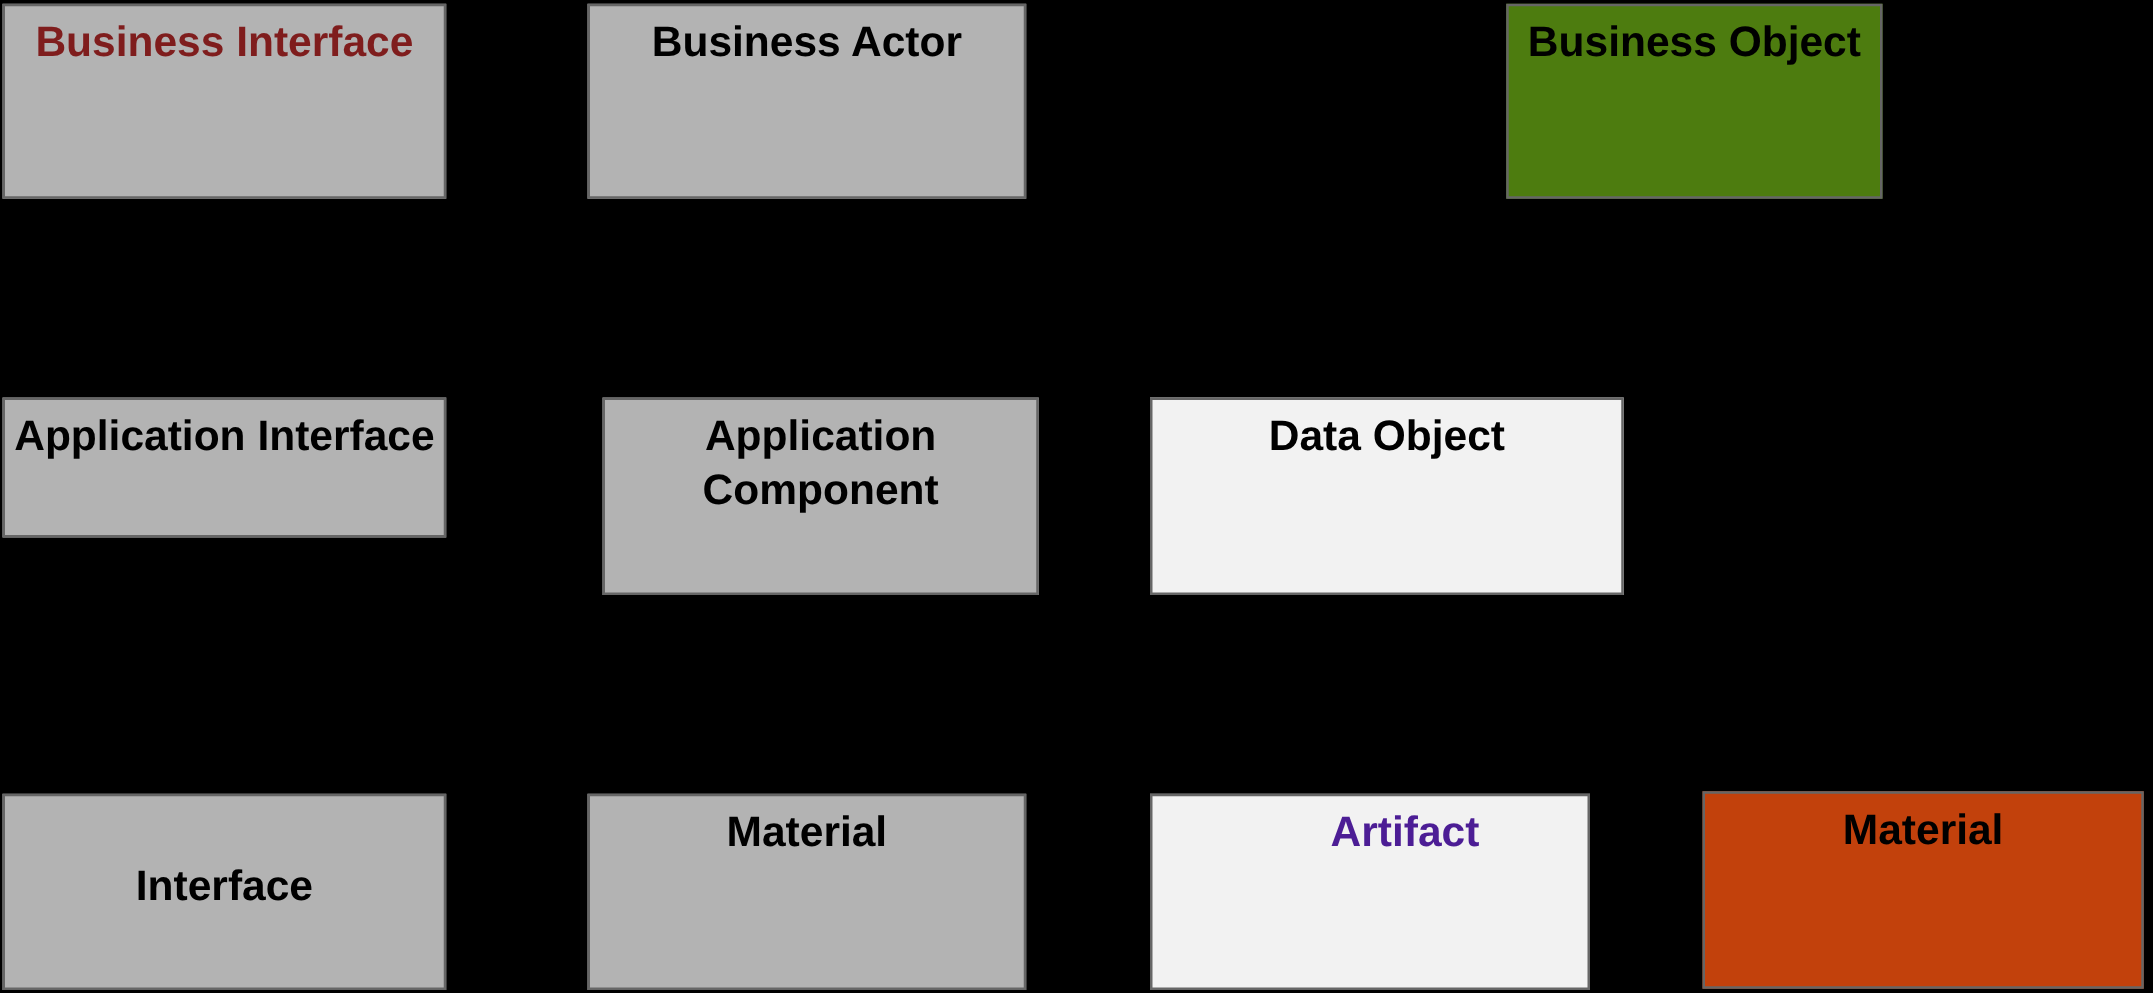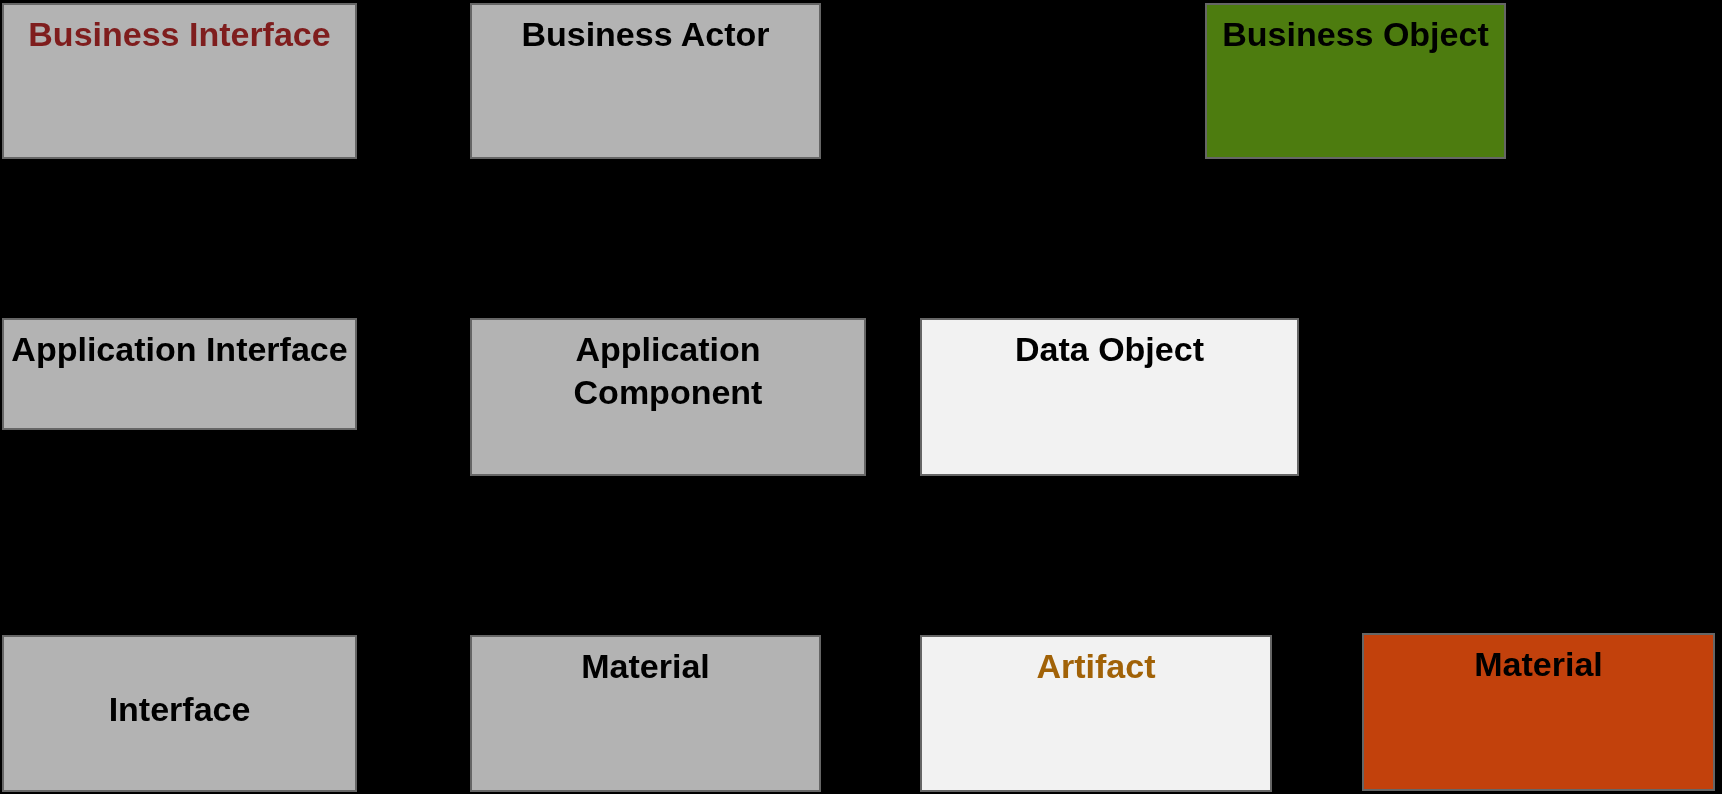--- a/index.html
+++ b/index.html
@@ -50,7 +50,7 @@
     <div class="shape" style="left: 2px; top: 318px; width: 355px; height: 112px; background: rgb(179, 179, 179); border-color: rgb(102, 102, 102);">
       <div class="shape-label" style="color: rgb(0, 0, 0);"><span>Application Interface</span></div>
     </div>
-    <div class="shape" style="left: 470px; top: 318px; width: 396px; height: 158px; background: rgb(179, 179, 179); border-color: rgb(102, 102, 102);">
+    <div class="shape" style="left: 482px; top: 318px; width: 349px; height: 158px; background: rgb(179, 179, 179); border-color: rgb(102, 102, 102);">
       <div class="shape-label" style="color: rgb(0, 0, 0);"><span>Application</span><br><span>Component</span></div>
     </div>
     <div class="shape" style="left: 920px; top: 318px; width: 379px; height: 158px; background: rgb(242, 242, 242); border-color: rgb(102, 102, 102);">

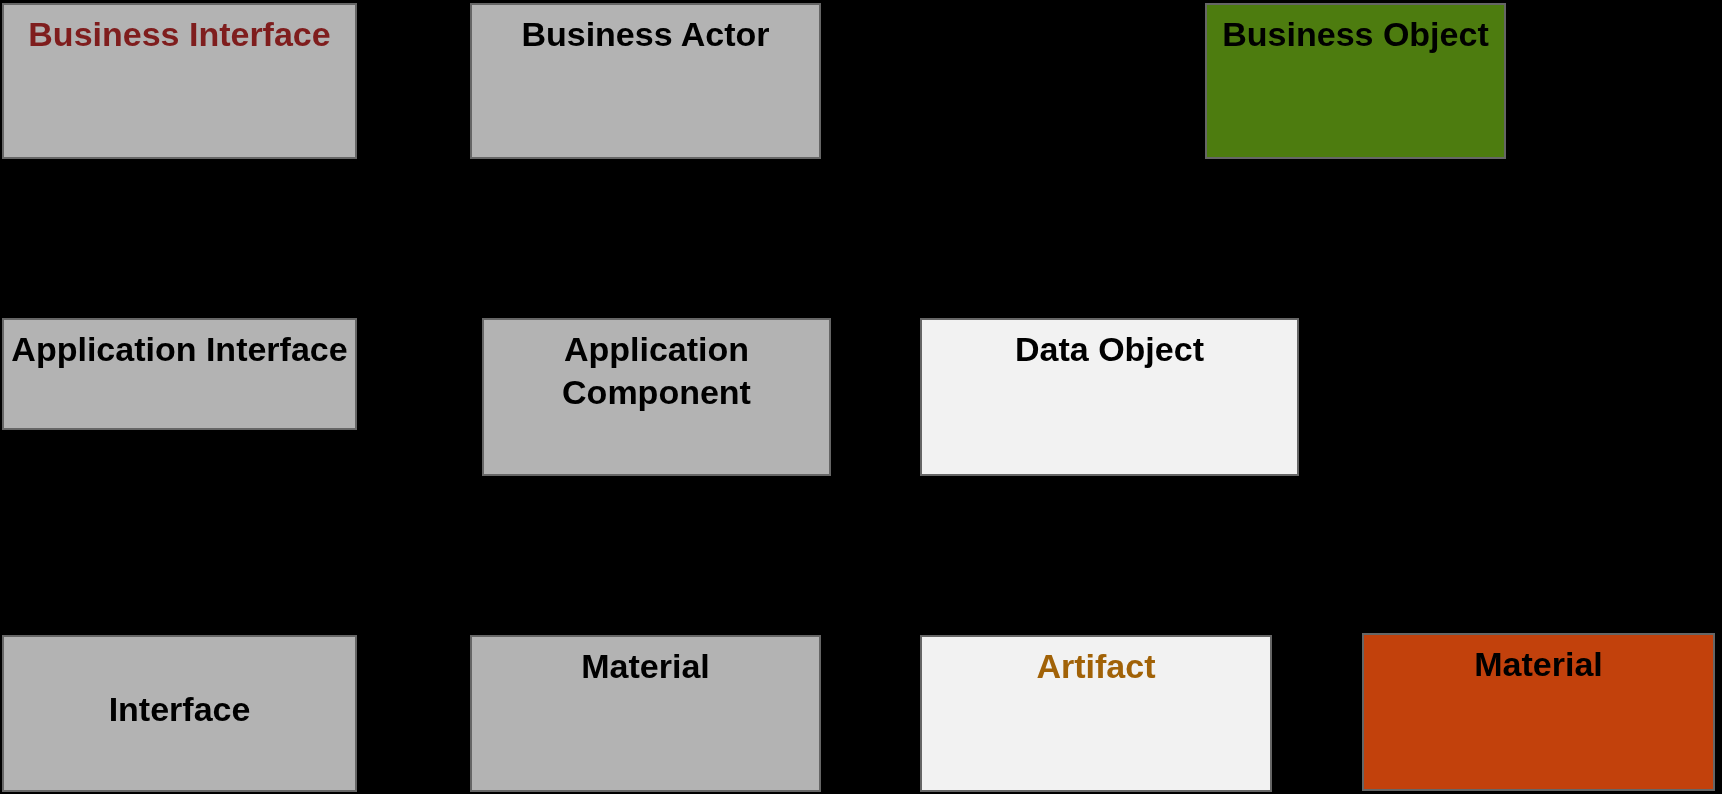--- a/index.html
+++ b/index.html
@@ -63,7 +63,7 @@
       <div class="shape-label" style="color: rgb(0, 0, 0);"><span>Material</span></div>
     </div>
     <div class="shape" style="left: 920px; top: 635px; width: 352px; height: 157px; background: rgb(242, 242, 242); border-color: rgb(102, 102, 102);">
-      <div class="shape-label" style="color: #a16207;"><span>Artifact</span></div>
+      <div class="shape-label" style="color: #4c1d95; margin-left: 28px;"><span>Artifact</span></div>
     </div>
     <div class="shape" style="left: 1362px; top: 633px; width: 353px; height: 158px; background: #c2410c; border-color: rgb(102, 102, 102);">
       <div class="shape-label" style="color: rgb(0, 0, 0);"><span>Material</span></div>

